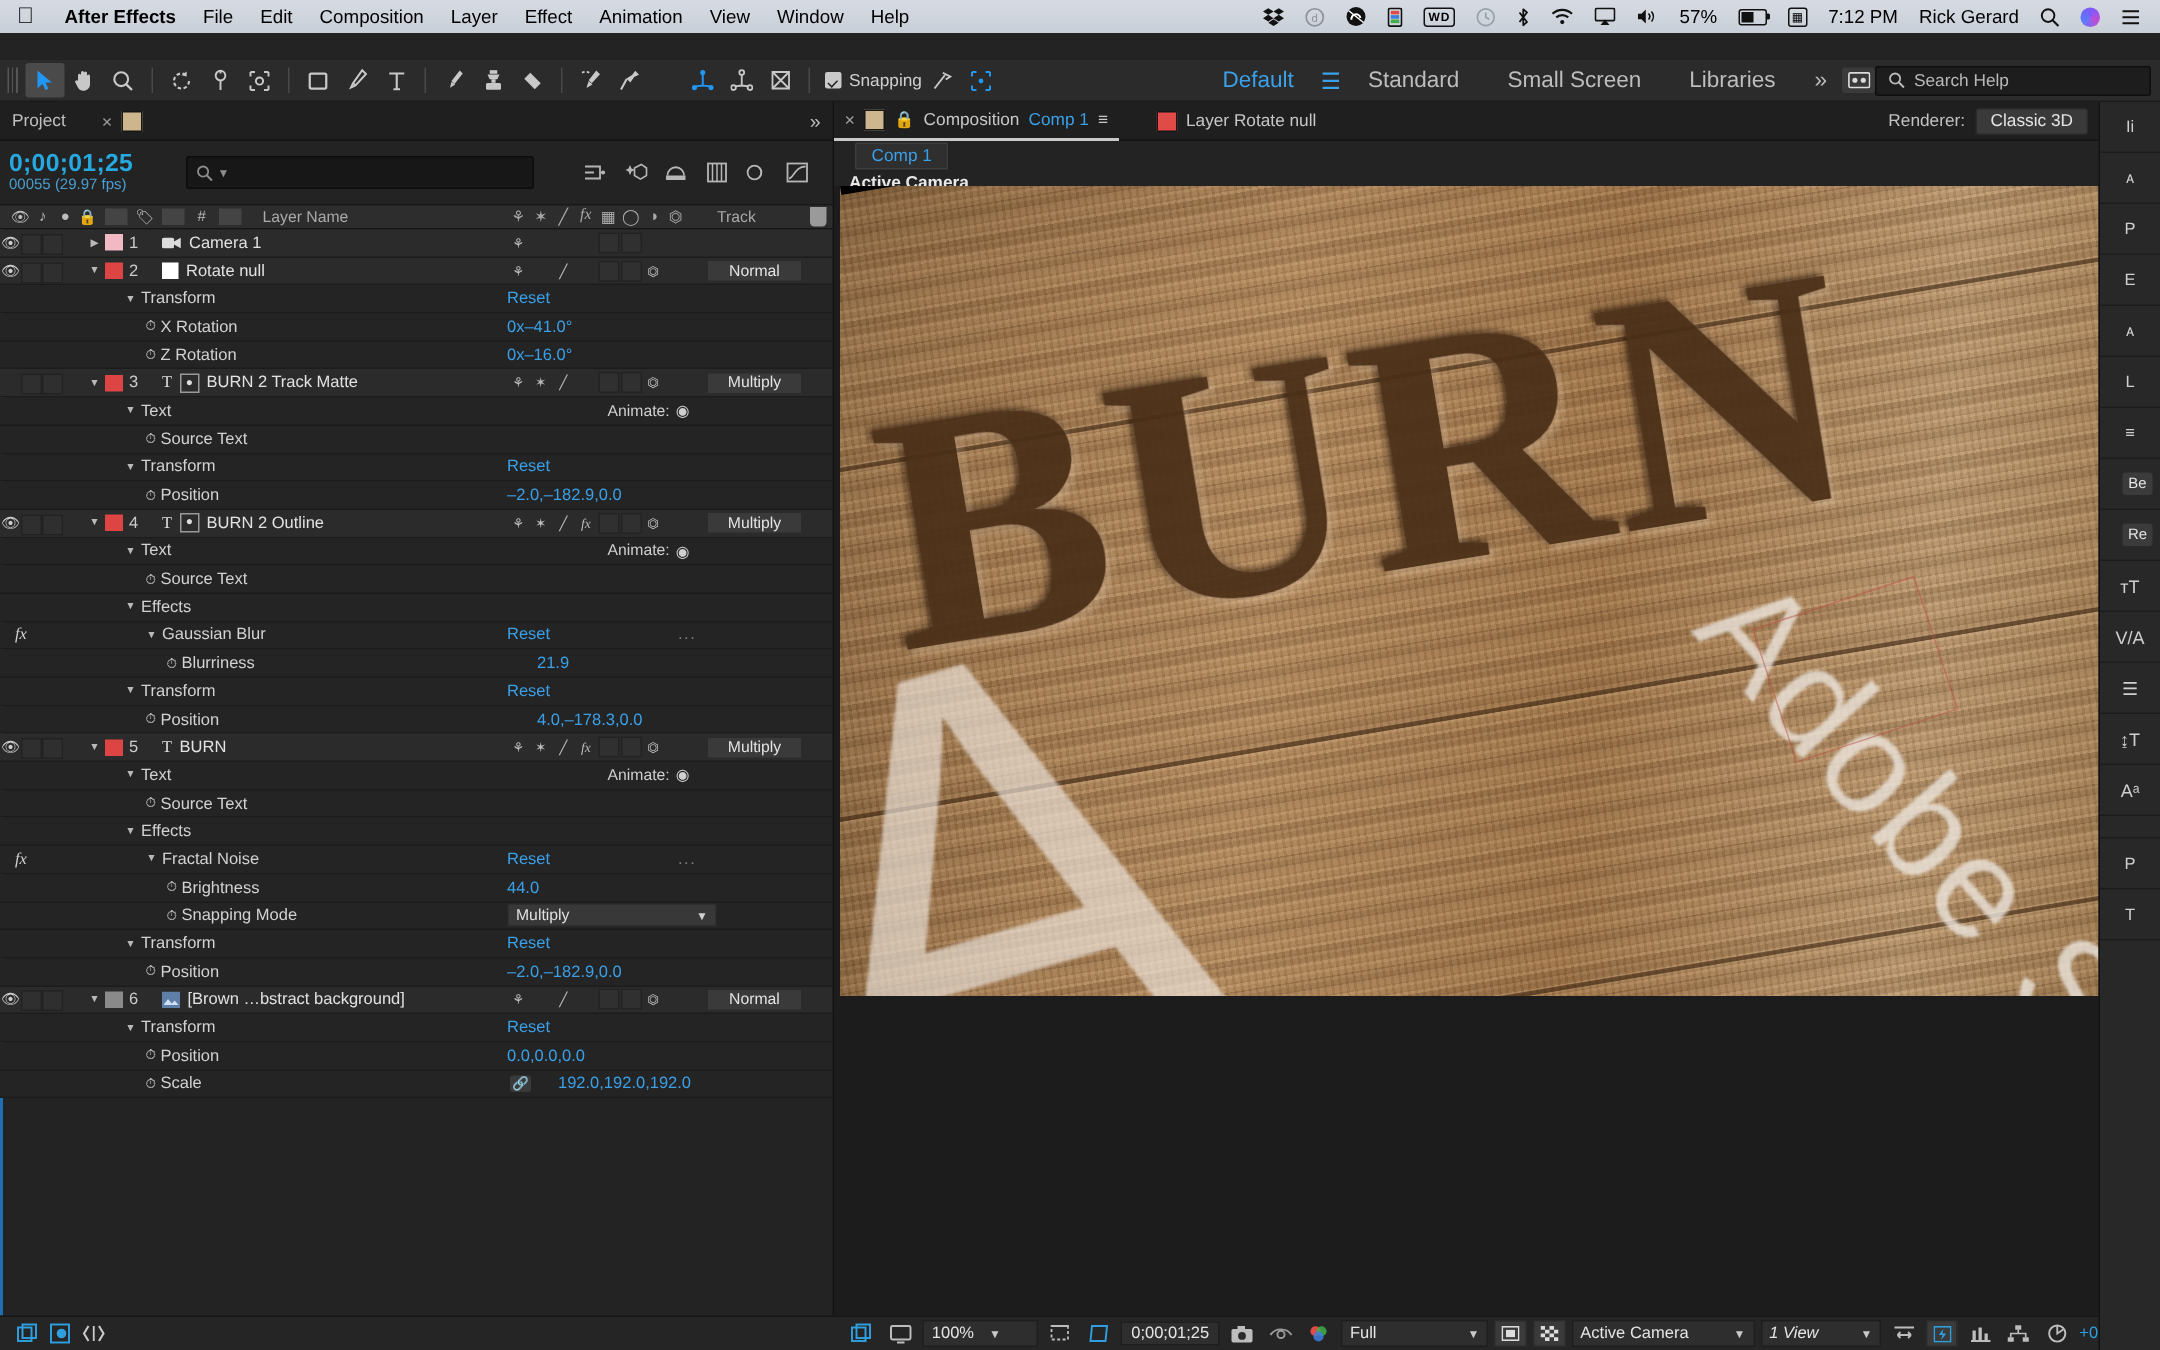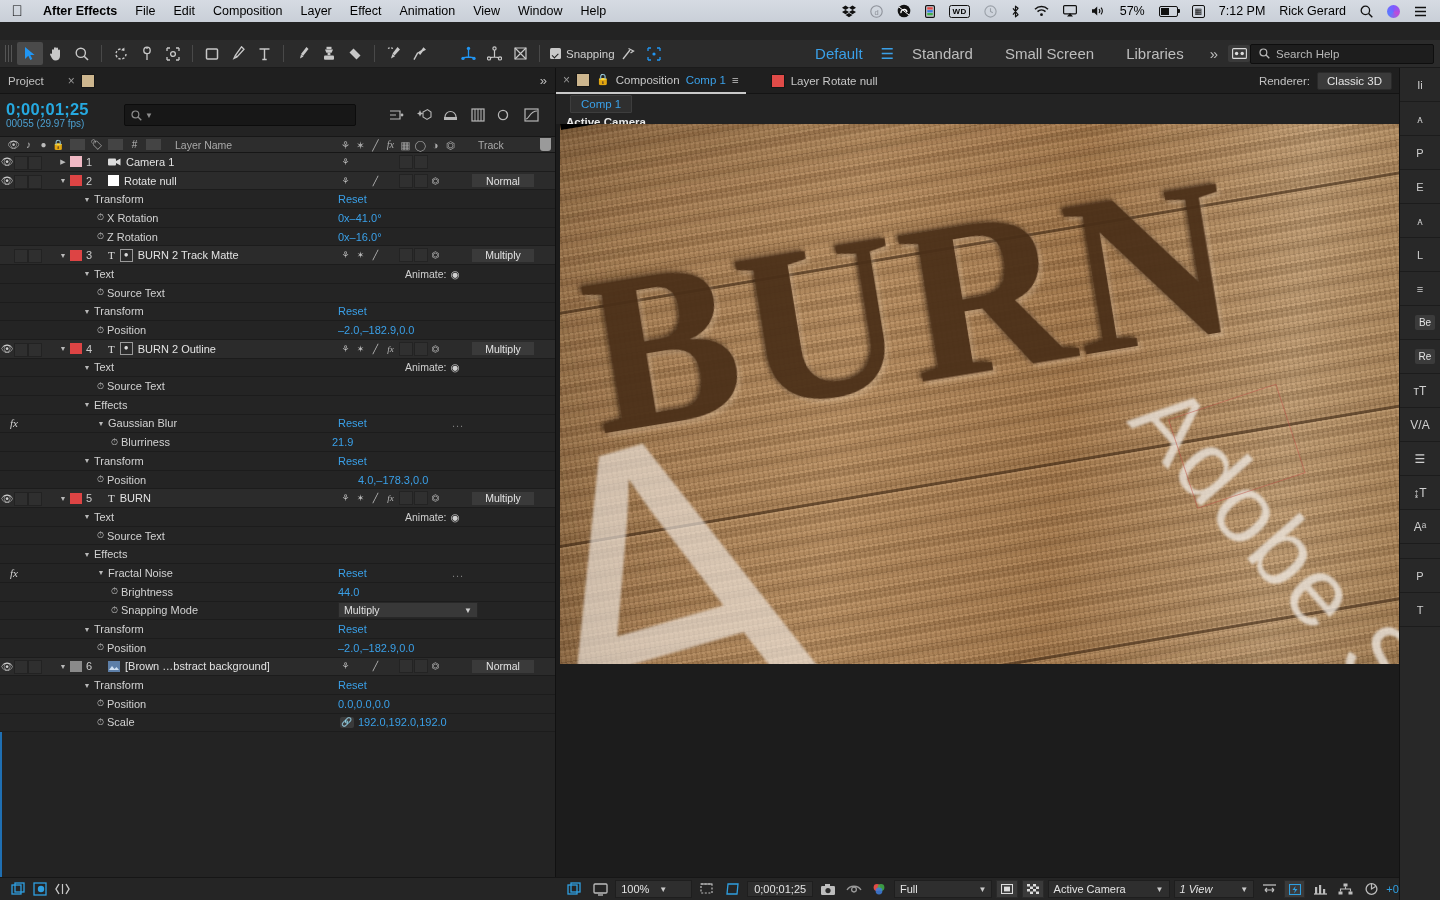--- a/index.html
+++ b/index.html
@@ -748,7 +748,7 @@
           <span style="width:108px"></span>
           <span class="stopw">⏱</span>
           <span class="pname">Blurriness</span>
-          <span class="pval" style="left:332px;">21.9</span>
+          <span class="pval" style="left:358px;">21.9</span>
         </div>
         <div class="row prop">
           <span style="width:80px"></span>

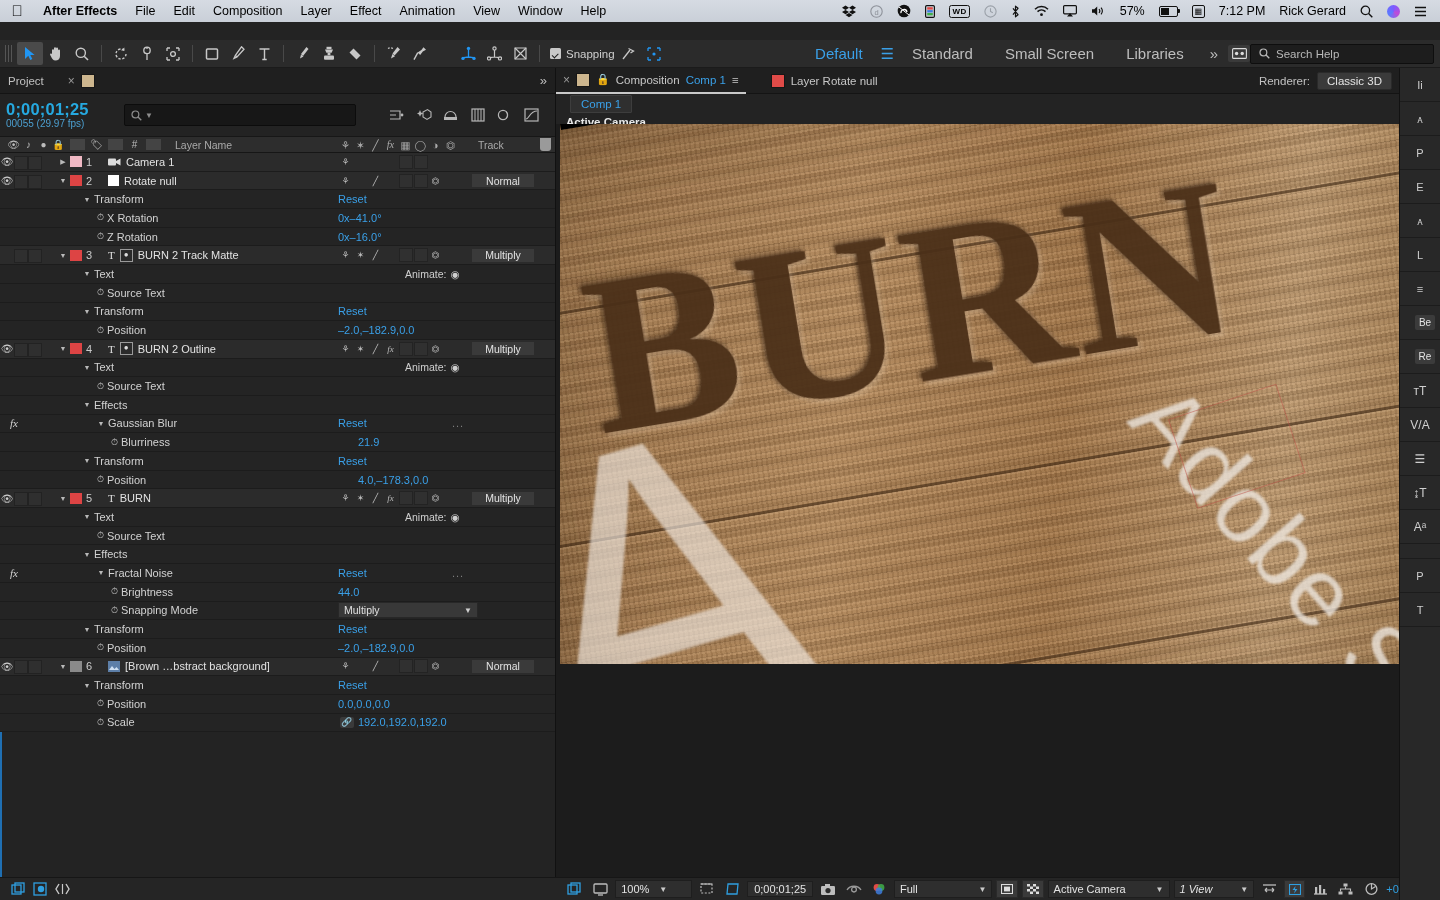--- a/index.html
+++ b/index.html
@@ -898,7 +898,7 @@
           <span class="stopw">⏱</span>
           <span class="pname">Scale</span>
           <span class="linkico">🔗</span>
-          <span class="pval" style="left:358px;">192.0,192.0,192.0</span>
+          <span class="pval" style="left:372px;">192.0,192.0,192.0</span>
         </div>
       </div>
 

